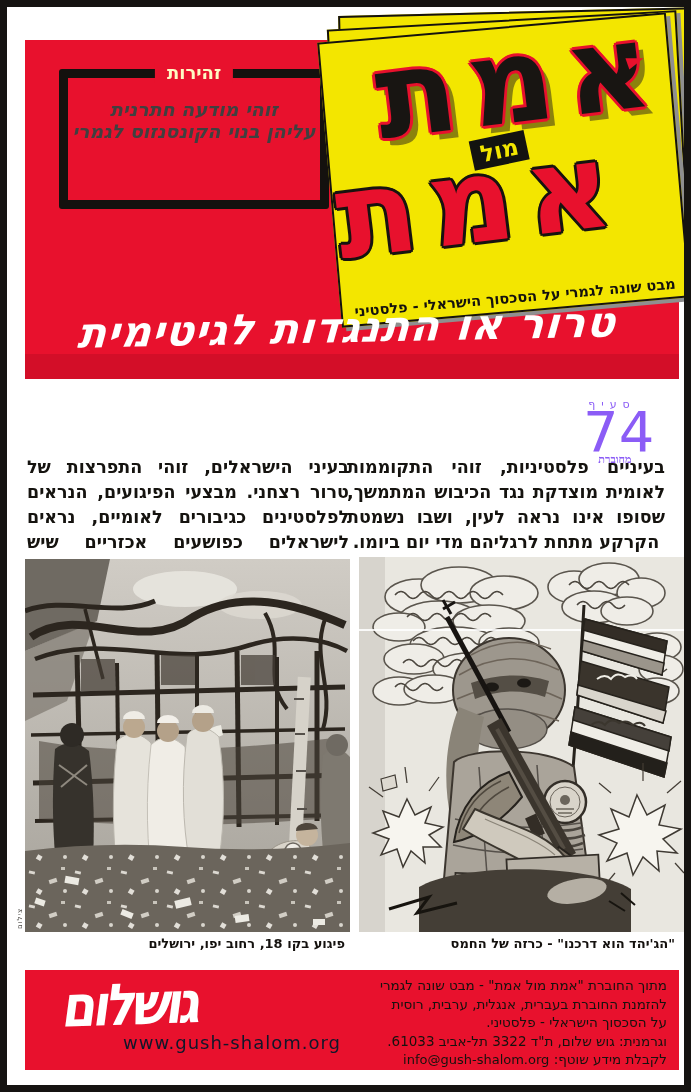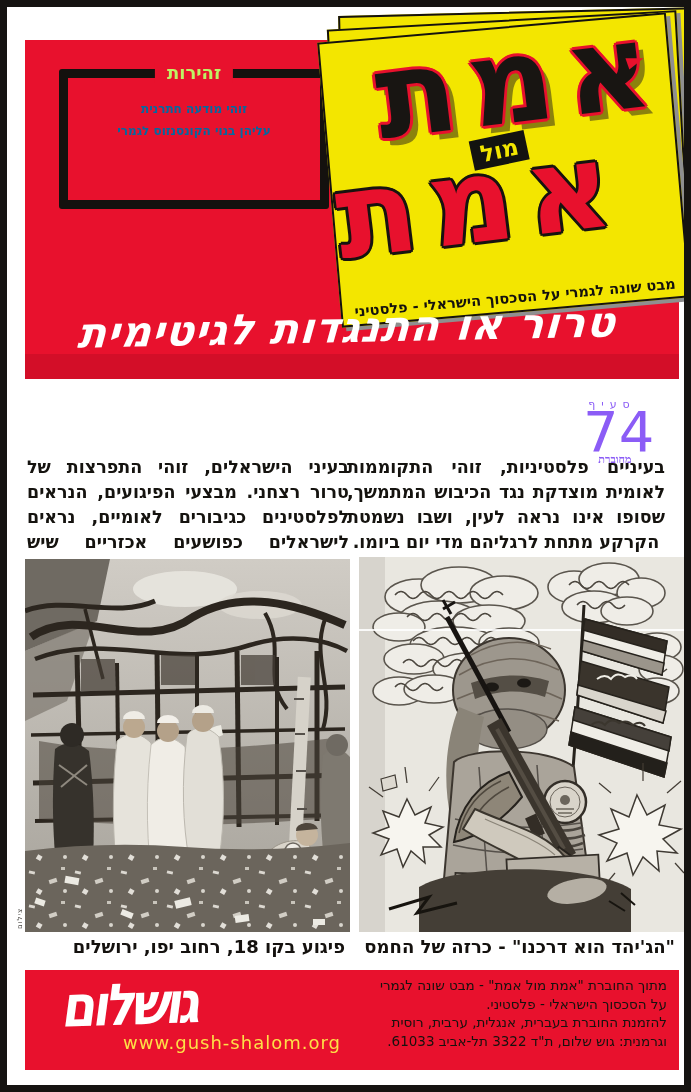--- a/index.html
+++ b/index.html
@@ -19,7 +19,7 @@
   }
   .warning-title{
     position:absolute;top:-16px;left:50%;transform:translateX(-50%);
-    background:#e8112d;padding:0 12px;font-size:18px;font-weight:bold;color:#bef264;white-space:nowrap;
+    background:#e8112d;padding:0 12px;font-size:18px;font-weight:bold;color:#fef9c3;white-space:nowrap;
   }
   .warning-lines{padding-top:20px;}
   .warning-line{font-size:12px;line-height:22px;font-weight:bold;color:#0369a1;}

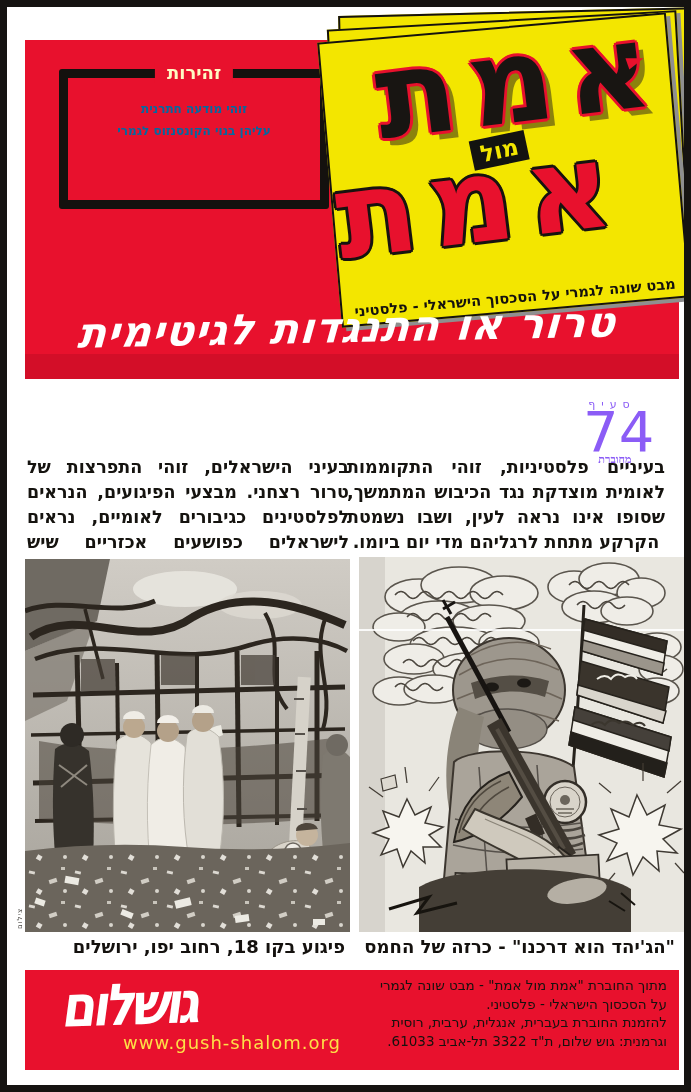--- a/index.html
+++ b/index.html
@@ -22,7 +22,7 @@
     background:#e8112d;padding:0 12px;font-size:18px;font-weight:bold;color:#fef9c3;white-space:nowrap;
   }
   .warning-lines{padding-top:20px;}
-  .warning-line{font-size:12px;line-height:22px;font-weight:bold;color:#0369a1;}
+  .warning-line{font-size:19px;line-height:22px;font-weight:bold;color:#404040;font-style:italic;}
 
   
   .card-stack{position:absolute;left:322px;top:20px;width:350px;height:288px;transform:rotate(-5deg);z-index:3;}

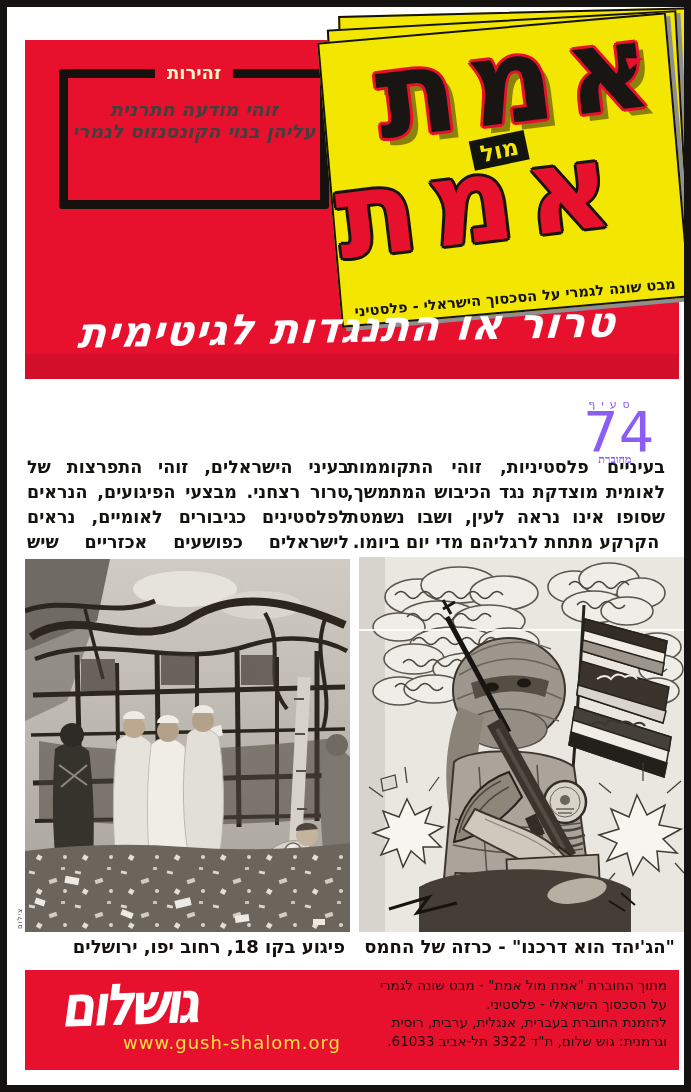--- a/index.html
+++ b/index.html
@@ -73,7 +73,7 @@
   .credit{position:absolute;font-size:7px;color:#4c4a46;letter-spacing:1px;
     transform:rotate(-90deg);transform-origin:left top;white-space:nowrap;}
   .credit-left{left:9px;top:922px;}
-  .caption{position:absolute;top:929px;font-size:18px;font-weight:bold;color:#14110e;text-align:right;}
+  .caption{position:absolute;top:929px;font-size:13px;font-weight:bold;color:#14110e;text-align:right;}
   .caption-left{left:18px;width:320px;}
   .caption-right{left:352px;width:316px;}
 

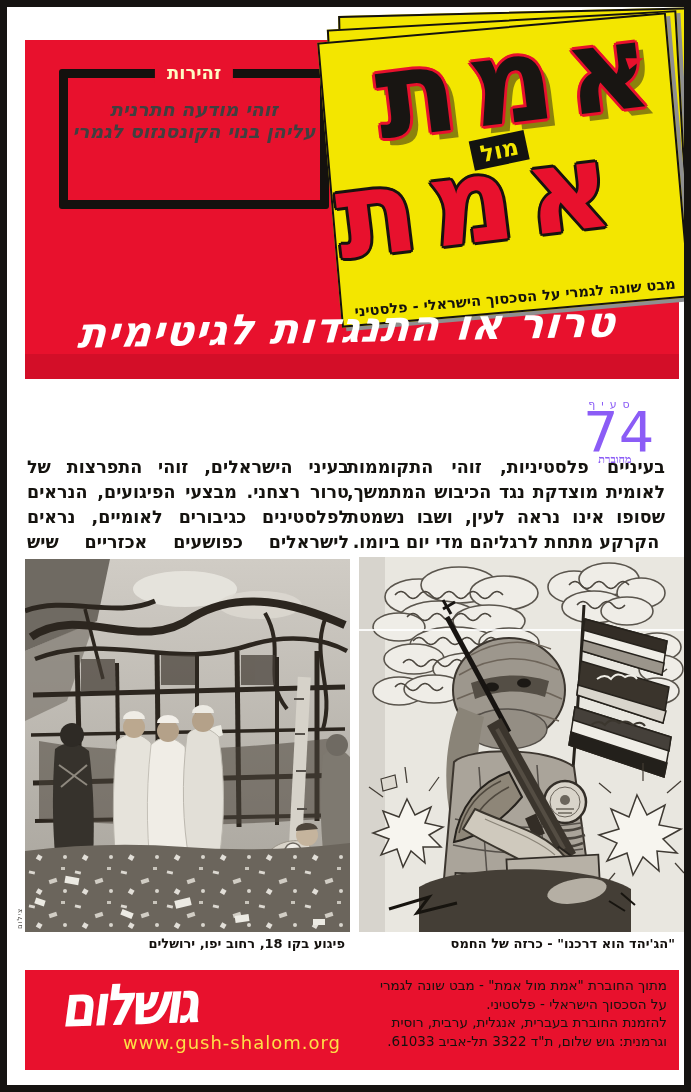--- a/index.html
+++ b/index.html
@@ -357,8 +357,8 @@
     <div class="website">www.gush-shalom.org</div>
     <div class="footer-text" dir="rtl">
       <div>מתוך החוברת "אמת מול אמת" - מבט שונה לגמרי</div>
+      <div>להזמנת החוברת בעברית, אנגלית, ערבית, רוסית</div>
       <div>על הסכסוך הישראלי - פלסטיני.</div>
-      <div>להזמנת החוברת בעברית, אנגלית, ערבית, רוסית</div>
       <div>וגרמנית: גוש שלום, ת"ד 3322 תל-אביב 61033.</div>
     </div>
   </div>

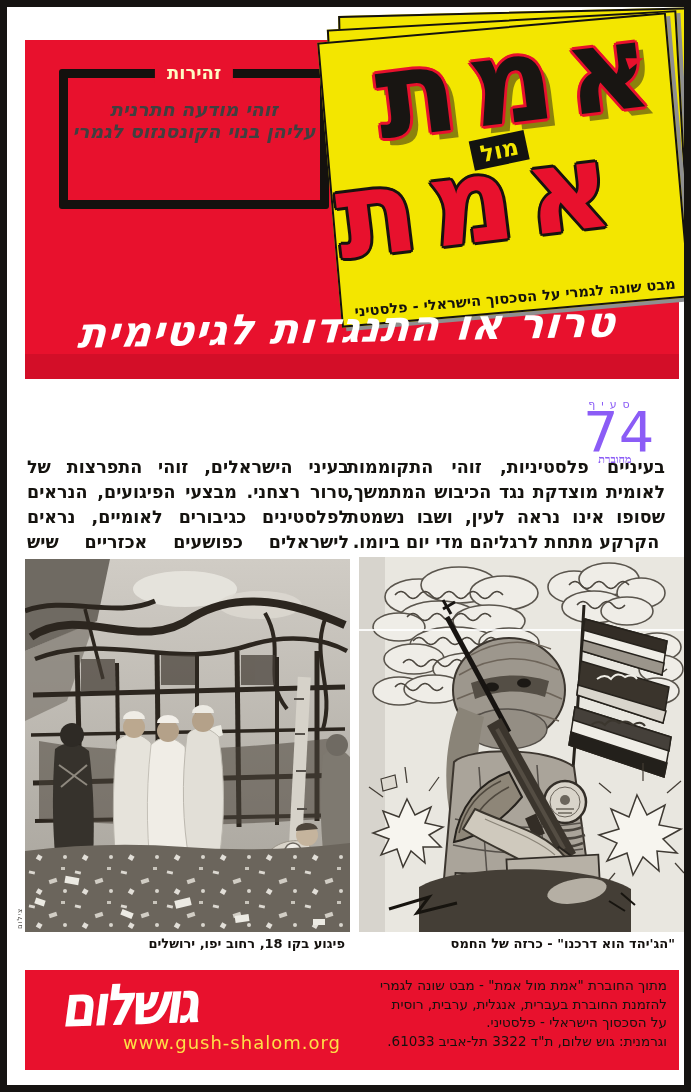--- a/index.html
+++ b/index.html
@@ -81,7 +81,7 @@
   .footer{position:absolute;left:18px;top:963px;width:654px;height:100px;background:#e8112d;}
   .logo{position:absolute;left:34px;top:4px;color:#ffffff;font-size:50px;font-weight:bold;
     font-style:italic;letter-spacing:-4px;transform:rotate(-2deg) scaleY(1.15);transform-origin:left top;}
-  .website{position:absolute;left:98px;top:62px;color:#fde047;font-size:18px;letter-spacing:1px;}
+  .website{position:absolute;left:98px;top:62px;color:#0f172a;font-size:18px;letter-spacing:1px;}
   .footer-text{position:absolute;right:12px;top:6px;width:330px;text-align:right;
     font-size:13.5px;line-height:18.6px;color:#16120e;}
   .footer-text .email{font-size:13px;}

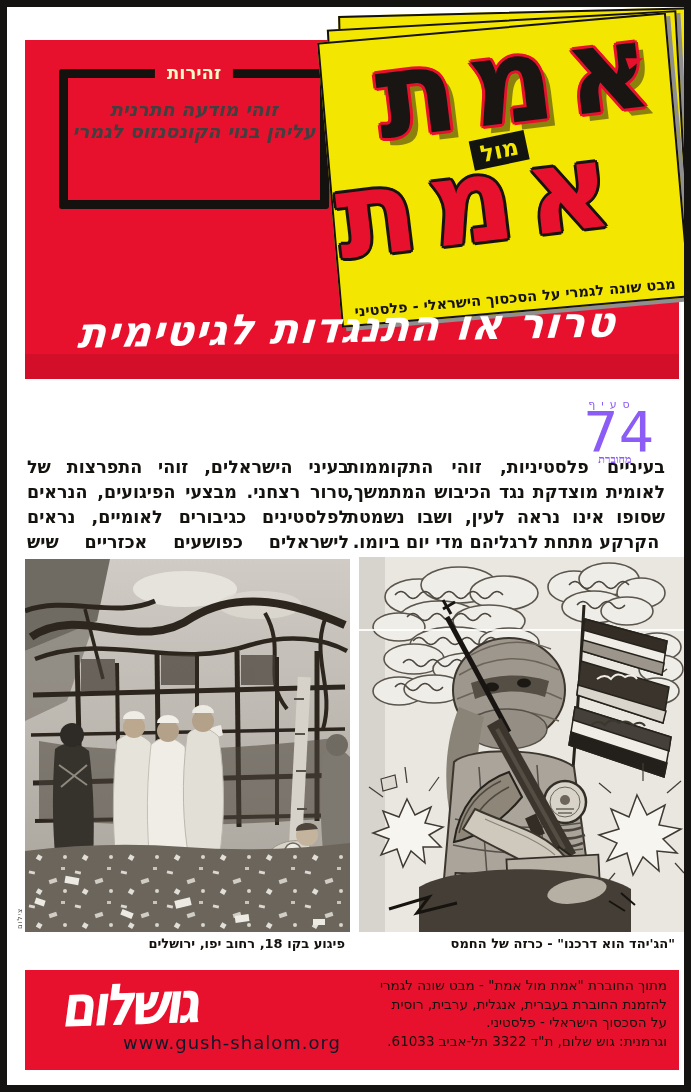--- a/index.html
+++ b/index.html
@@ -360,6 +360,10 @@
       <div>להזמנת החוברת בעברית, אנגלית, ערבית, רוסית</div>
       <div>על הסכסוך הישראלי - פלסטיני.</div>
       <div>וגרמנית: גוש שלום, ת"ד 3322 תל-אביב 61033.</div>
+      <div>
+        <span>לקבלת מידע שוטף:</span>
+        <span class="email" dir="ltr">info@gush-shalom.org</span>
+      </div>
     </div>
   </div>
 

